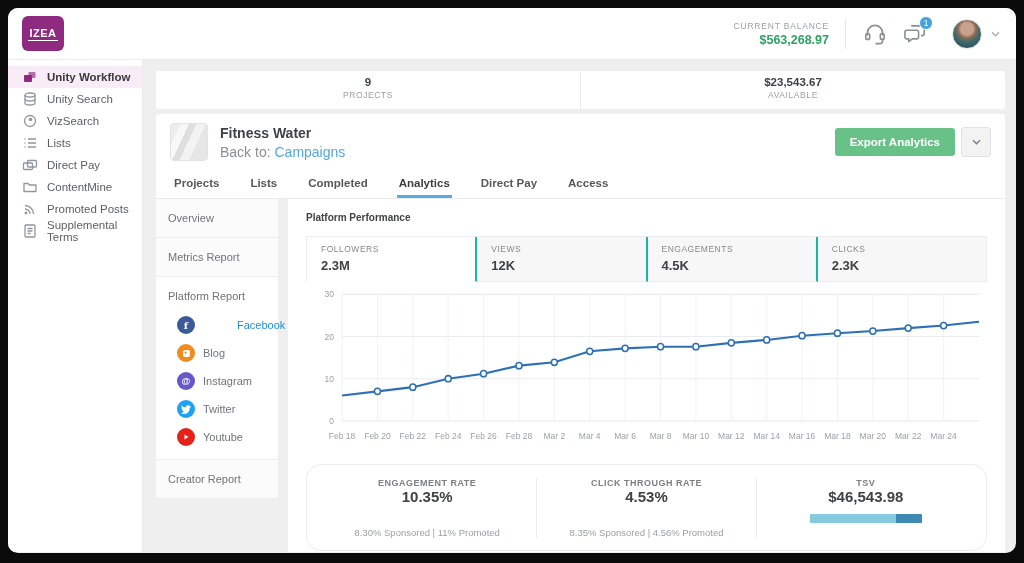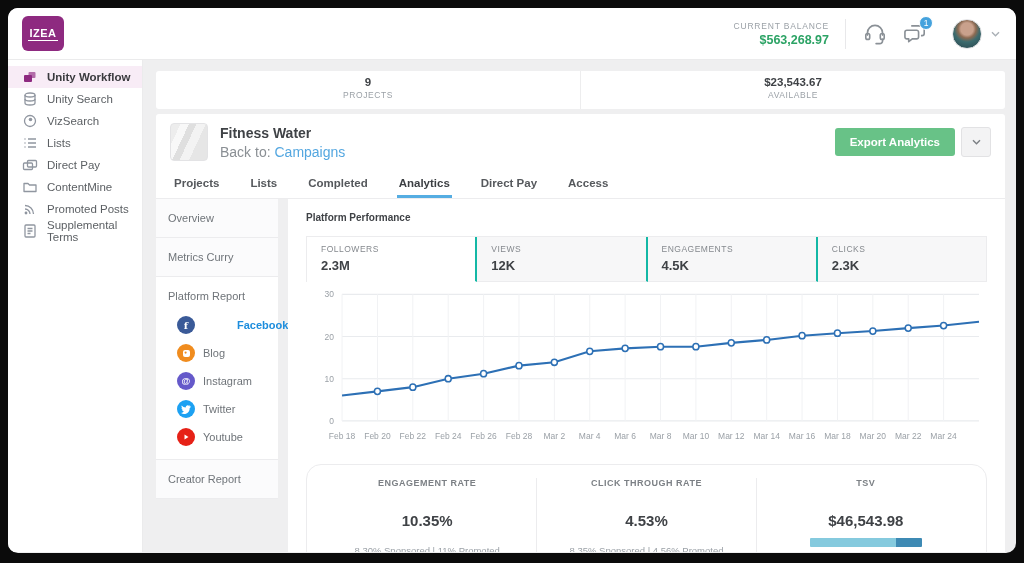--- a/index.html
+++ b/index.html
@@ -231,7 +231,7 @@
 
         <aside class="subnav">
           <div class="subnav-row">Overview</div>
-          <div class="subnav-row">Metrics Curry</div>
+          <div class="subnav-row">Metrics Report</div>
           <div class="subnav-open">
             <div class="sec-lbl">Platform Report</div>
             <div class="plat active">

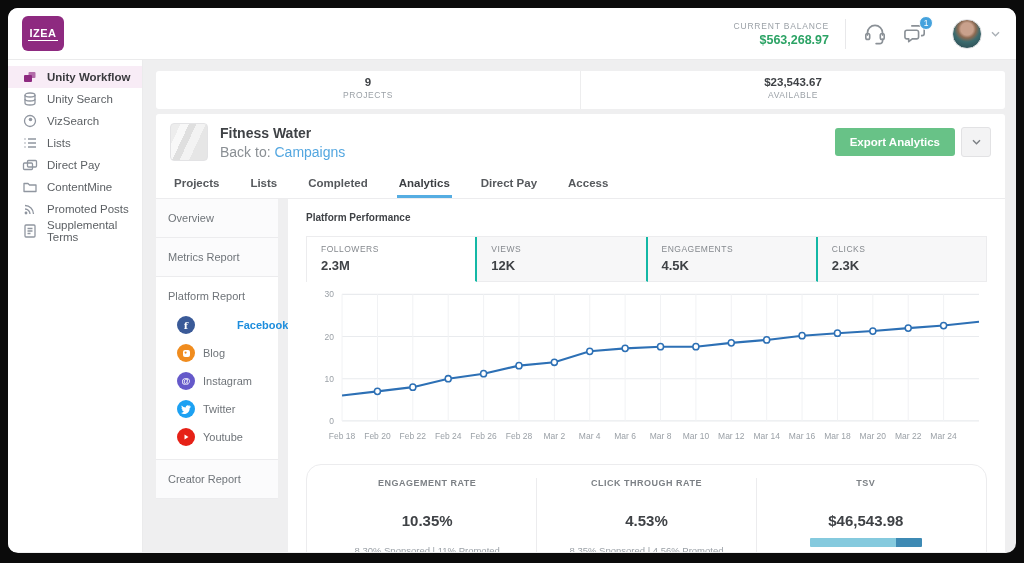--- a/index.html
+++ b/index.html
@@ -64,7 +64,7 @@
   .subnav-open .sec-lbl { padding: 0 12px 9px; cursor: pointer; }
   .plat { display: flex; align-items: center; gap: 8px; padding: 5px 8px 5px 21px; cursor: pointer; }
   .plat-ic { width: 18px; height: 18px; border-radius: 50%; display: flex; align-items: center; justify-content: center; color: #fff; font-size: 10px; font-weight: bold; flex-shrink: 0; }
-  .plat.active .plat-name { color: #1d8ddd; font-weight: bold; padding-left: 34px; }
+  .plat.active .plat-name { color: #1d8ddd; font-weight: normal; padding-left: 34px; }
 
   .panel { flex: 1; background: #fff; padding: 13px 18px 20px; }
   .panel h2 { font-size: 10px; font-weight: bold; color: #3f4246; }

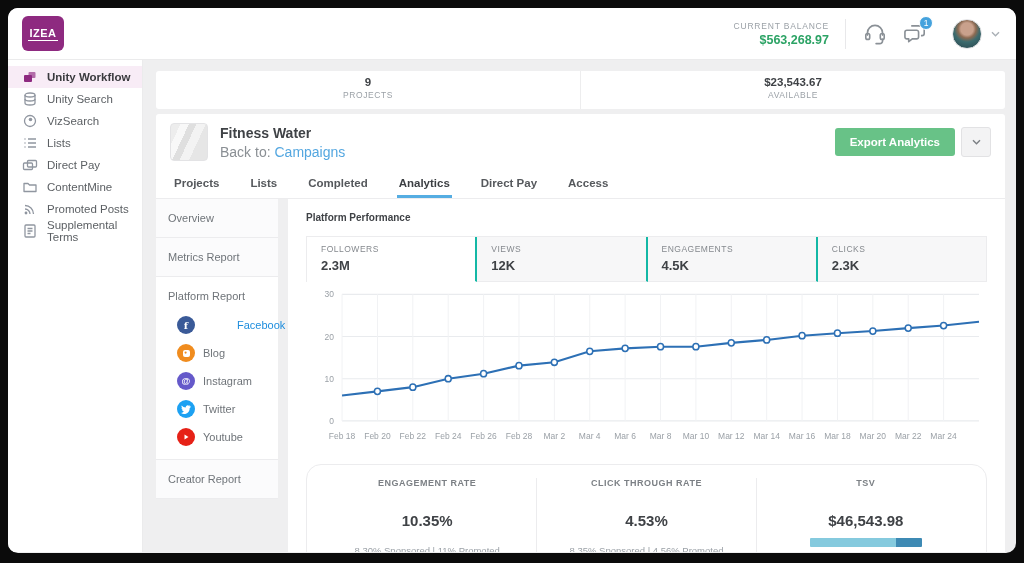--- a/index.html
+++ b/index.html
@@ -82,7 +82,7 @@
   .stat { flex: 1; text-align: center; }
   .stat + .stat { border-left: 1px solid #ececee; }
   .stat .slbl { font-size: 9px; font-weight: bold; letter-spacing: .5px; color: #7c8085; }
-  .stat .sval { font-size: 15px; font-weight: bold; color: #3f4246; margin-top: 24px; }
+  .stat .sval { font-size: 15px; font-weight: bold; color: #3f4246; margin-top: 0; }
   .stat .ssub { font-size: 9.5px; color: #9ba1a7; margin-top: 16px; }
   .tsv-bar { width: 112px; height: 9px; margin: 9px auto 1px; display: flex; border-radius: 1px; overflow: hidden; }
 </style>

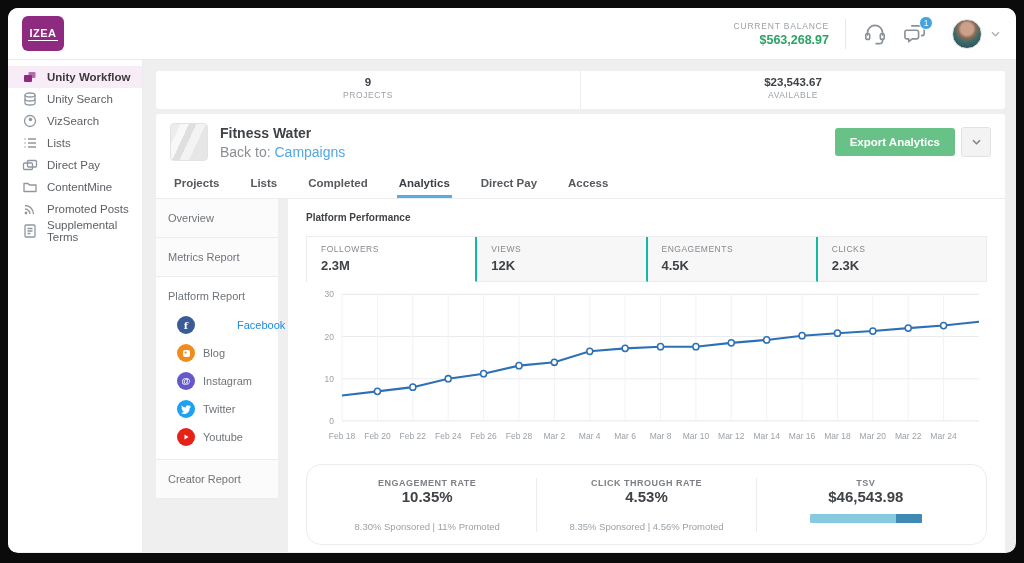--- a/index.html
+++ b/index.html
@@ -83,7 +83,7 @@
   .stat + .stat { border-left: 1px solid #ececee; }
   .stat .slbl { font-size: 9px; font-weight: bold; letter-spacing: .5px; color: #7c8085; }
   .stat .sval { font-size: 15px; font-weight: bold; color: #3f4246; margin-top: 0; }
-  .stat .ssub { font-size: 9.5px; color: #9ba1a7; margin-top: 16px; }
+  .stat .ssub { font-size: 9.5px; color: #9ba1a7; margin-top: 22px; }
   .tsv-bar { width: 112px; height: 9px; margin: 9px auto 1px; display: flex; border-radius: 1px; overflow: hidden; }
 </style>
 </head>

